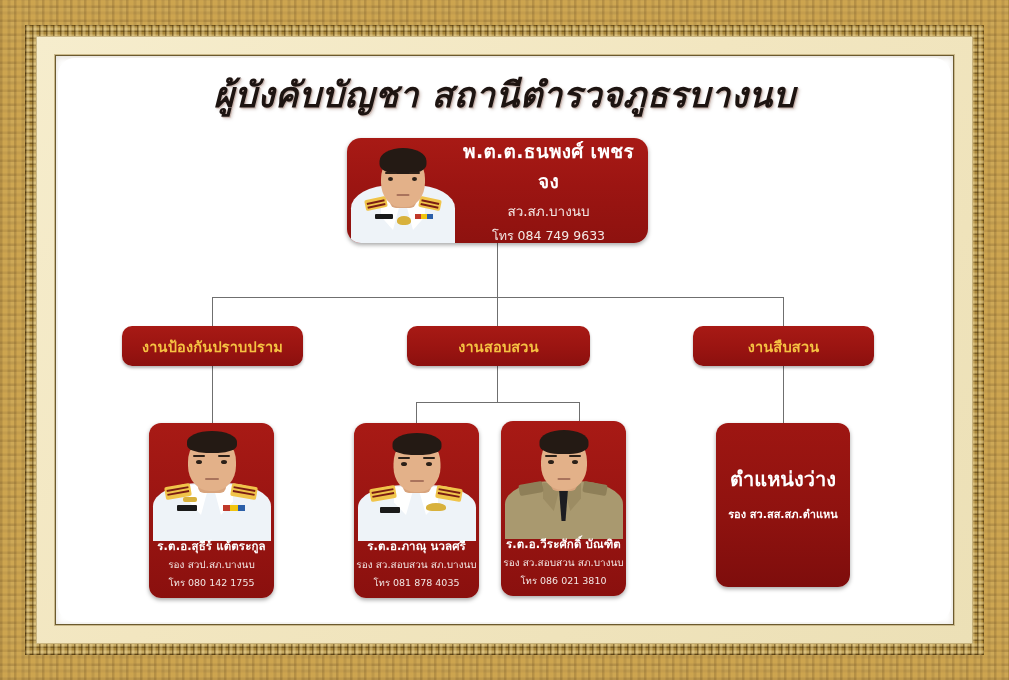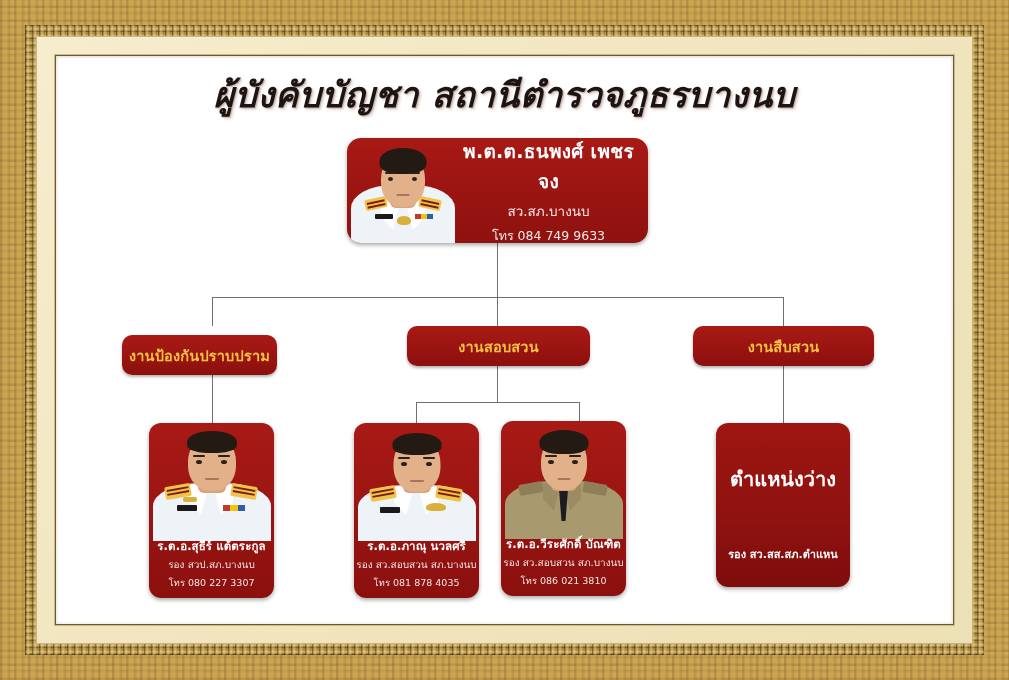--- a/index.html
+++ b/index.html
@@ -77,7 +77,7 @@
   .canvas{
     position:absolute; left:58px; top:58px;
     width:893px; height:564px;
-    background:#ffffff; overflow:hidden;
+    background:#ffffff; overflow:hidden;border-radius:17px;
   }
 
   

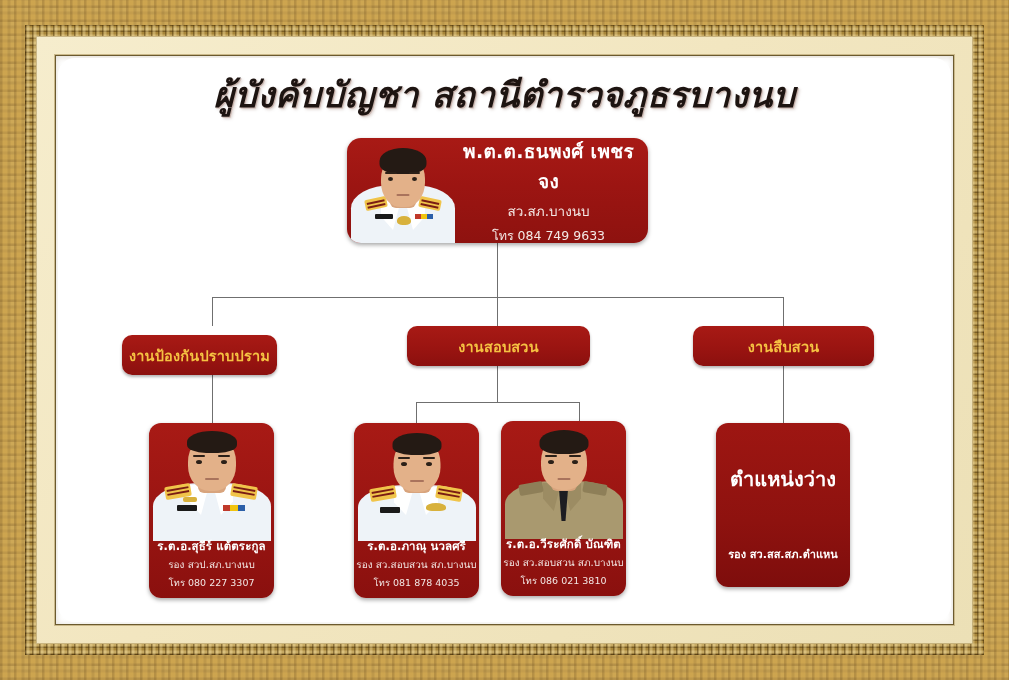--- a/index.html
+++ b/index.html
@@ -268,7 +268,7 @@
     </div>
   </div>
 
-  <div class="pill" style="left:64px; top:277px; width:155px;">
+  <div class="pill" style="left:64px; top:268px; width:181px;">
     <span>งานป้องกันปราบปราม</span>
   </div>
   <div class="pill" style="left:349px; top:268px; width:183px;">

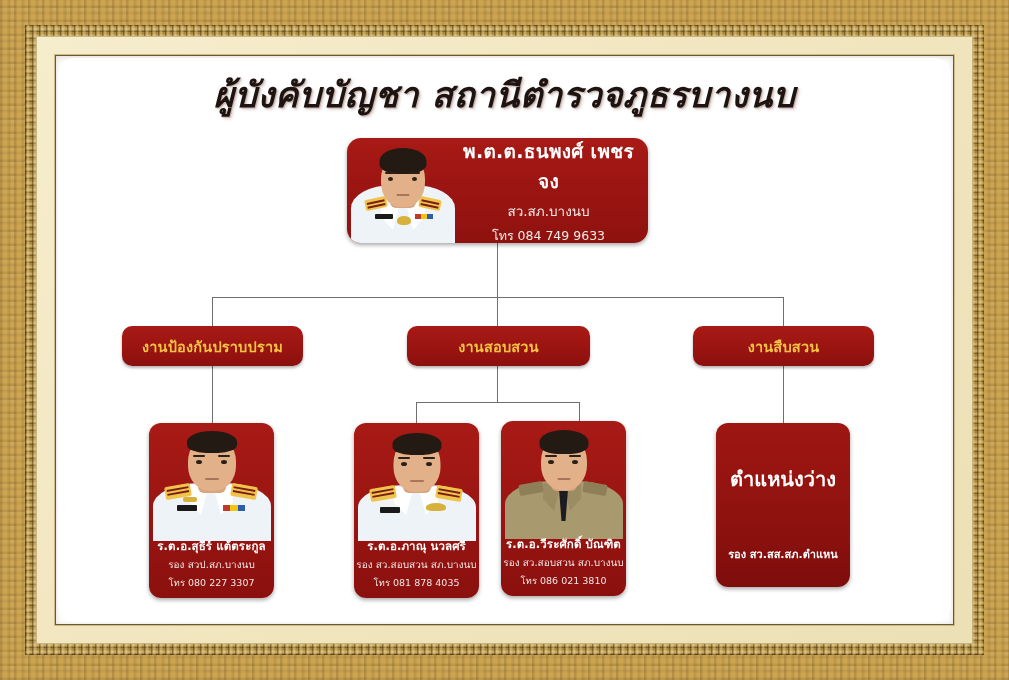--- a/index.html
+++ b/index.html
@@ -379,7 +379,7 @@
     </div>
   </div>
 
-  <div class="vacant" style="left:658px; top:365px;gap:40px;">
+  <div class="vacant" style="left:658px; top:365px;">
     <div class="vtitle">ตำแหน่งว่าง</div>
     <div class="vrole">รอง  สว.สส.สภ.ตำแหน</div>
   </div>

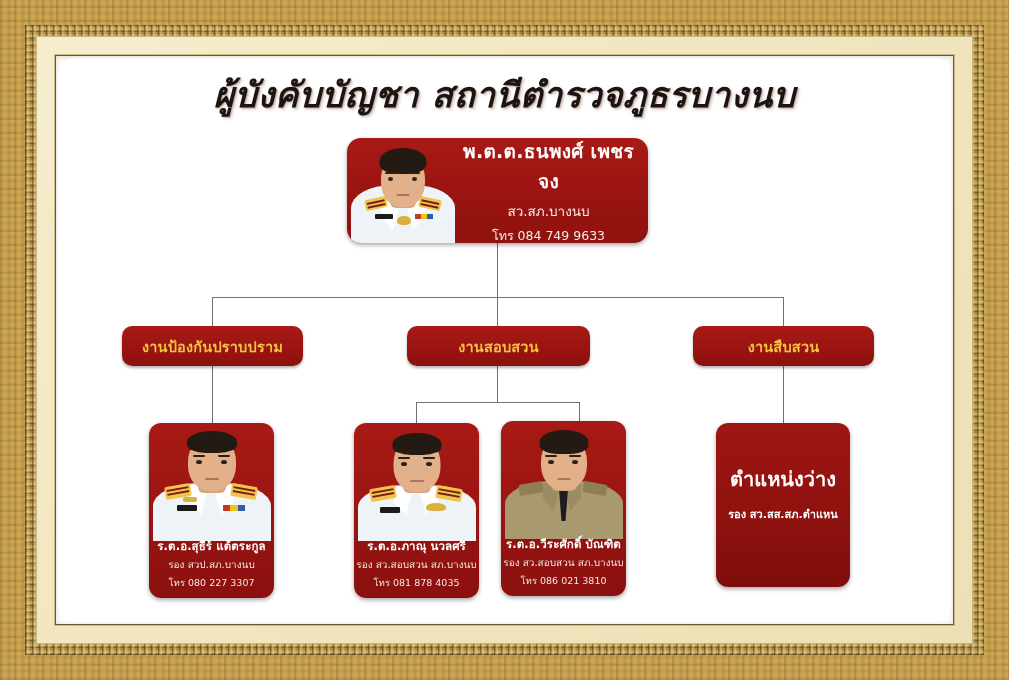--- a/index.html
+++ b/index.html
@@ -310,7 +310,7 @@
     <div class="info">
       <div class="pname">ร.ต.อ.สุธีร์  แต้ตระกูล</div>
       <div class="prole">รอง สวป.สภ.บางนบ</div>
-      <div class="pphone">โทร 080 227 3307</div>
+      <div class="pphone">โทร 080 142 1755</div>
     </div>
   </div>
 

